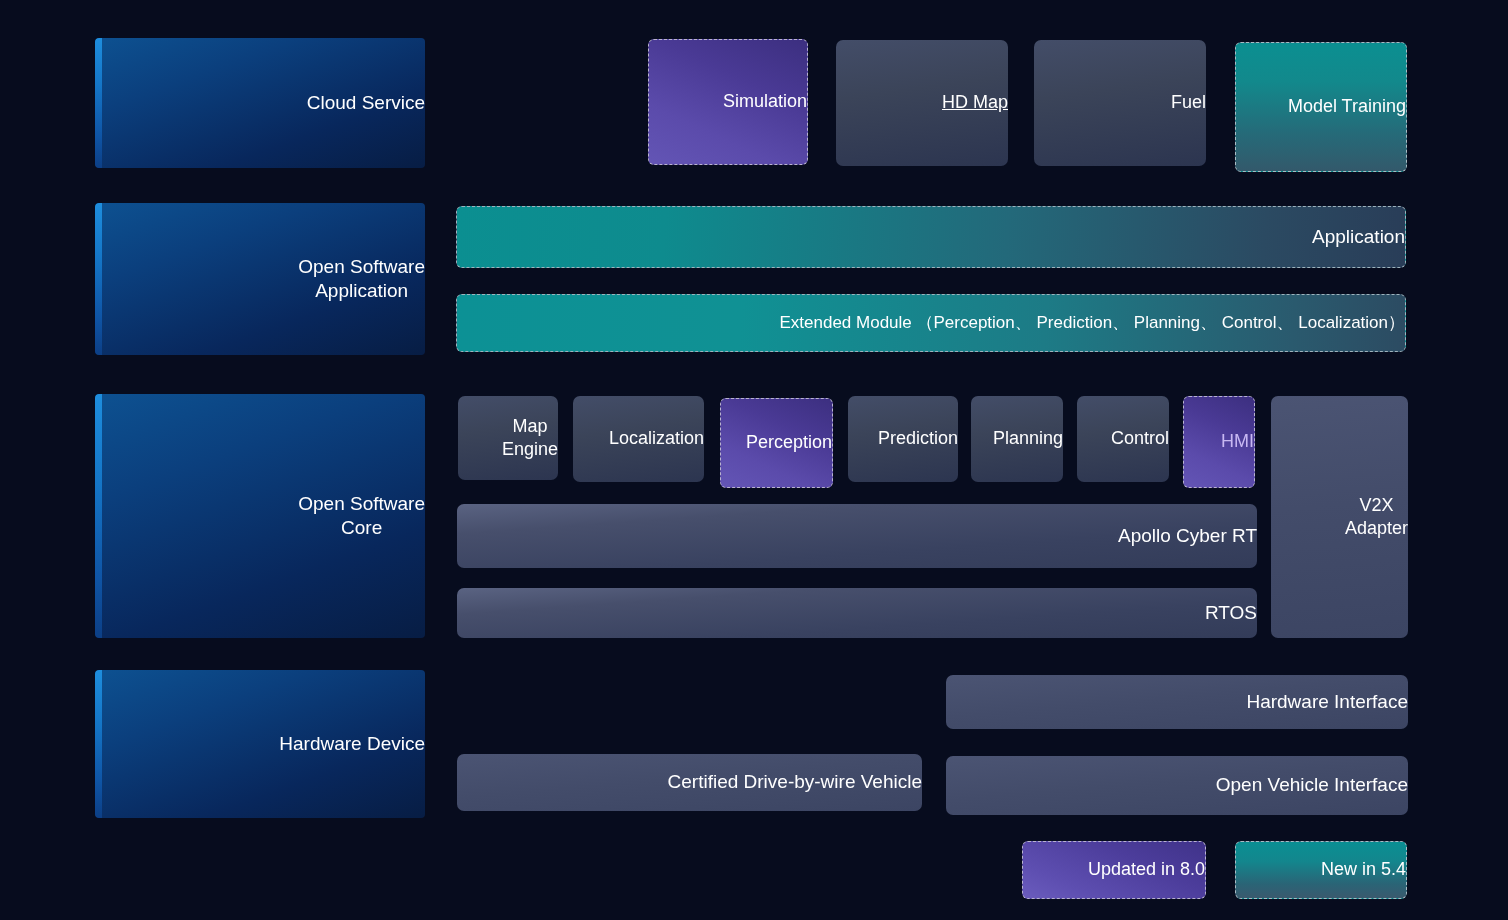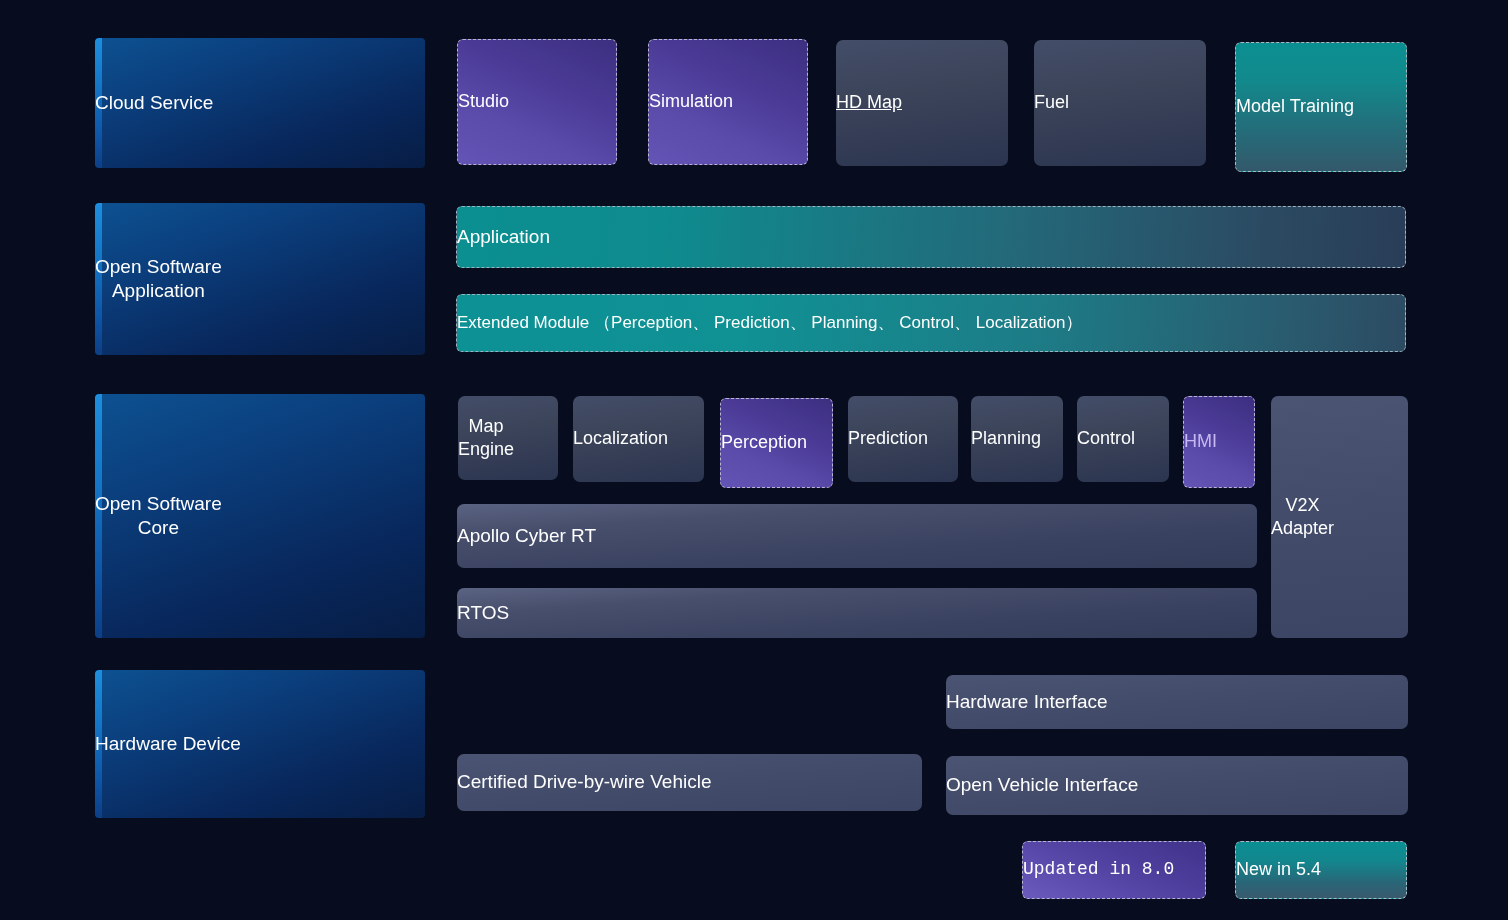--- a/index.html
+++ b/index.html
@@ -24,7 +24,7 @@
     box-sizing: border-box;
     display: flex;
     align-items: center;
-    justify-content: flex-start;
+    justify-content: flex-end;
     text-align: center;
     border-radius: 7px;
     color: #ffffff;

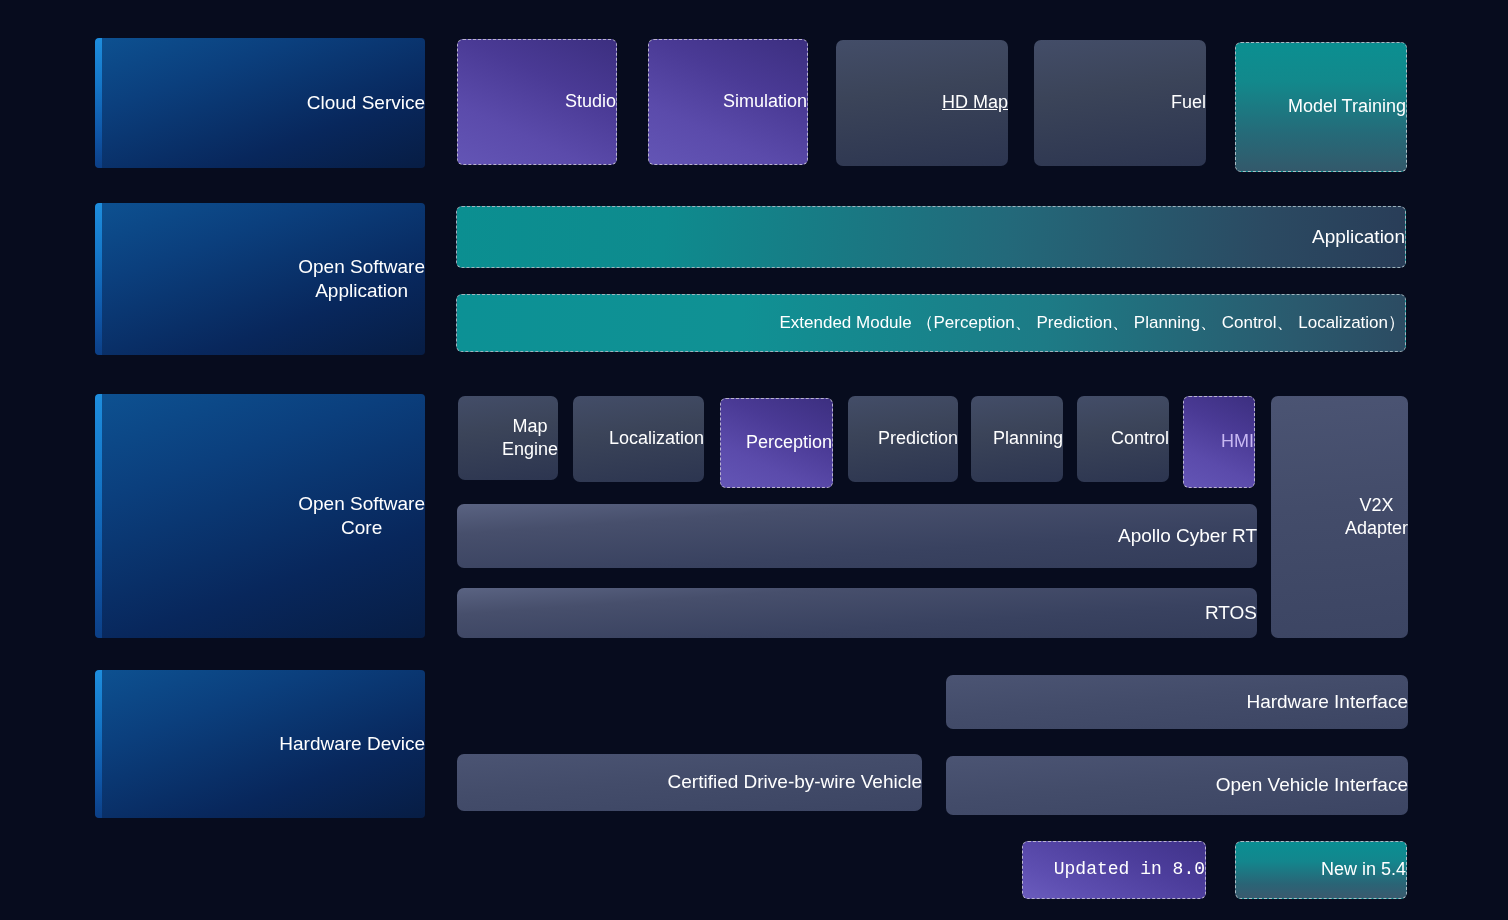--- a/index.html
+++ b/index.html
@@ -116,9 +116,6 @@
     <span class="cat-label">Cloud Service</span>
   </div>
 
-  <div class="box purple" style="left:457px; top:39px; width:160px; height:126px;">
-    <span>Studio</span>
-  </div>
 
   <div class="box purple" style="left:648px; top:39px; width:160px; height:126px;">
     <span>Simulation</span>

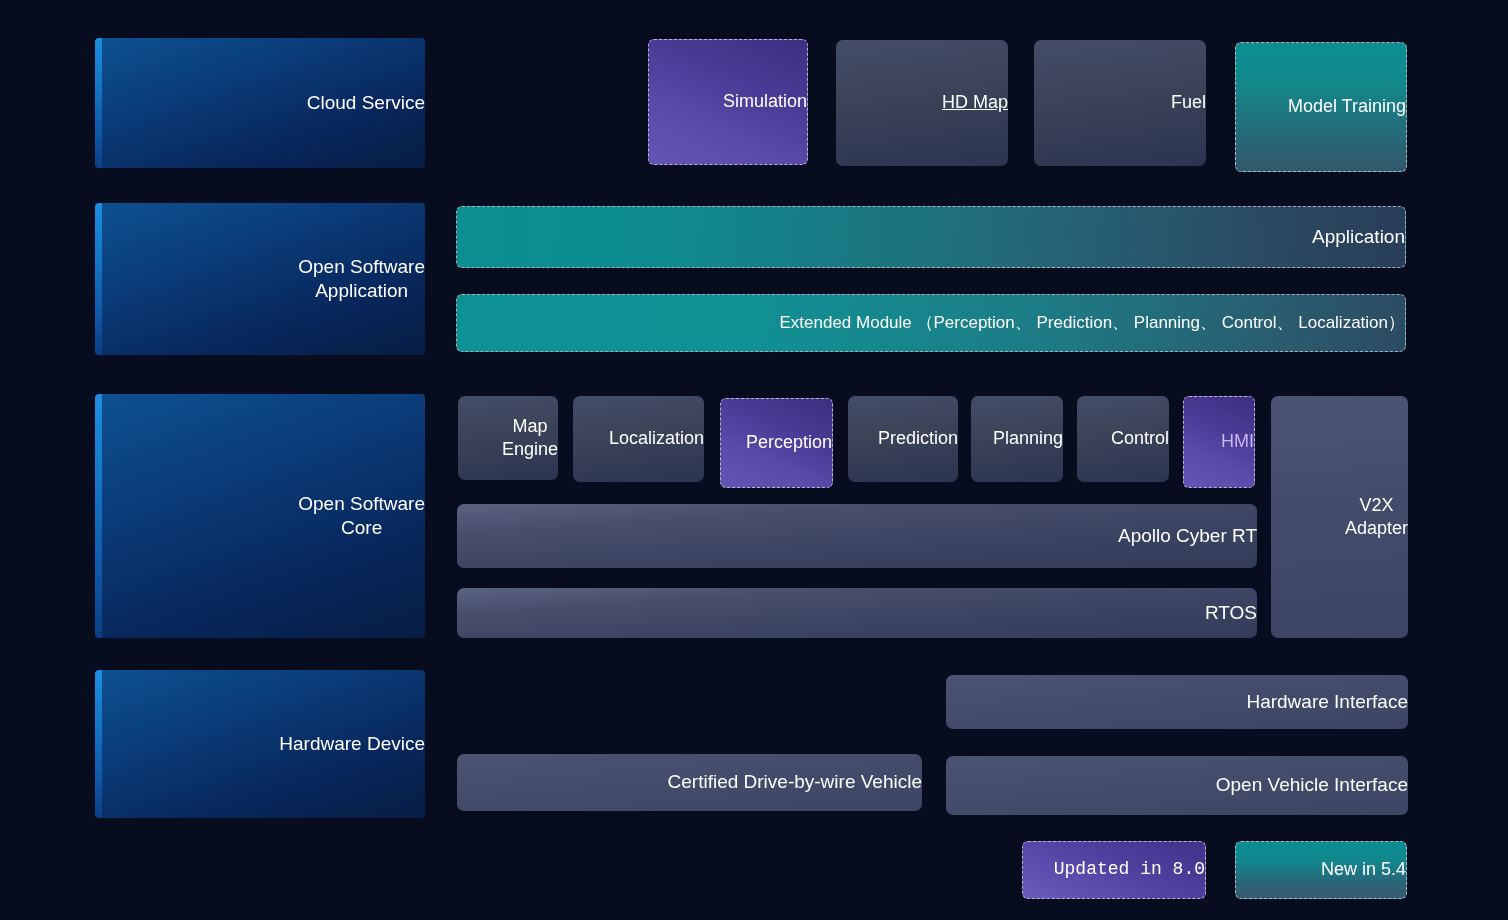--- a/index.html
+++ b/index.html
@@ -95,7 +95,6 @@
     border: 1.6px dashed #b9b4cf;
     border-radius: 6px;
     font-size: 18px;
-    font-family: Liberation Mono, monospace;
   }
   .legend-teal {
     background: linear-gradient(180deg, #0a8f93 0%, #13868d 35%, #2a6476 75%, #3a5a6e 100%);

